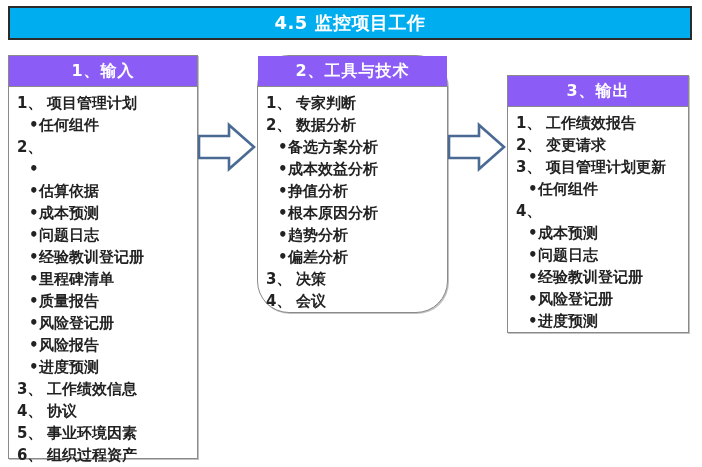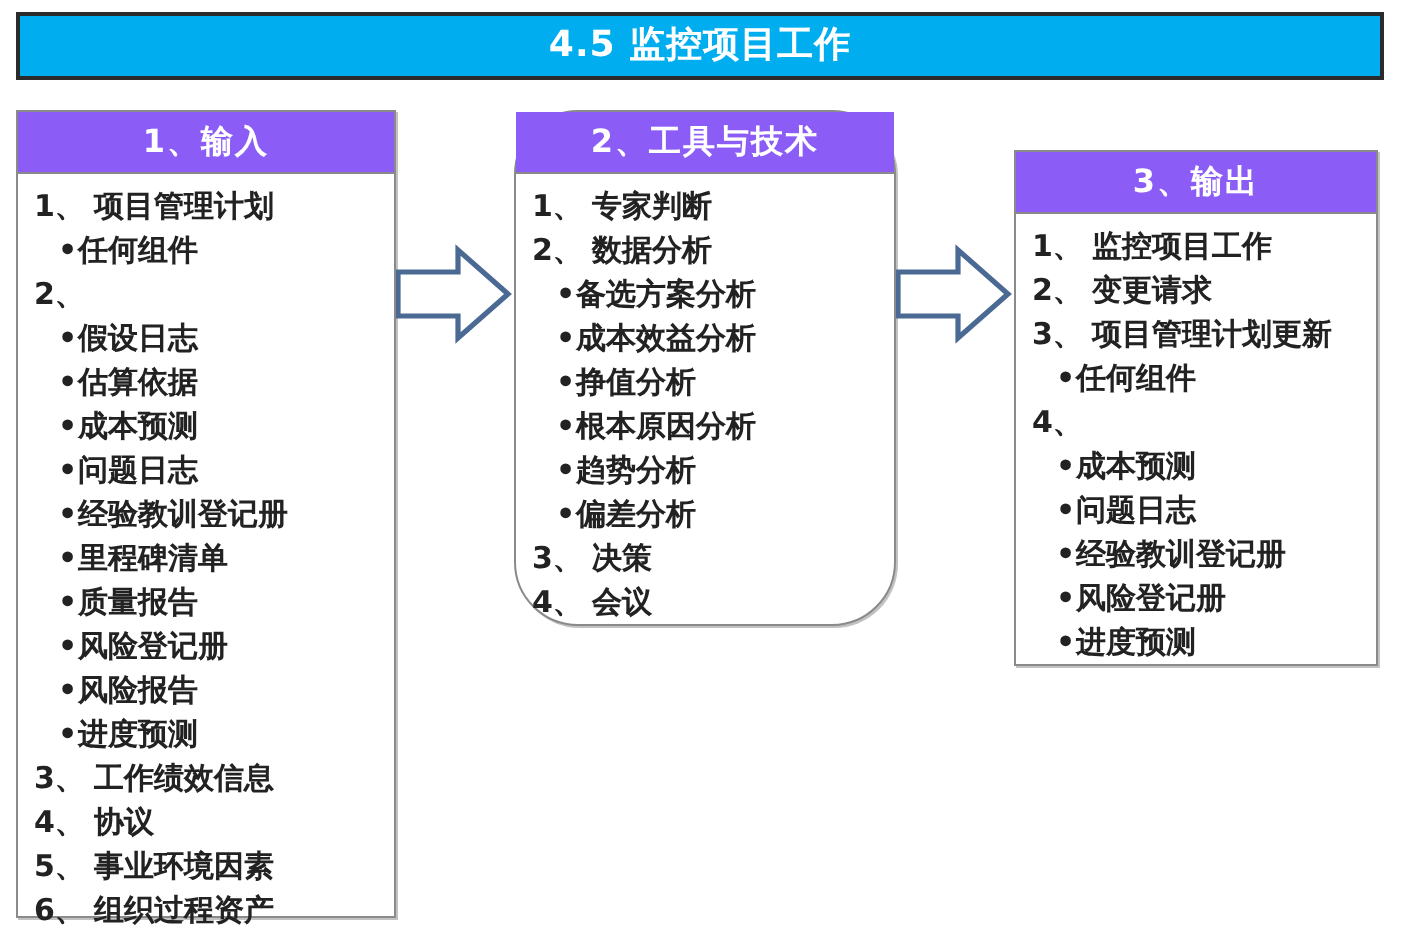--- a/index.html
+++ b/index.html
@@ -260,7 +260,7 @@
   <div class="col-body">
       <div class="entry level1">
         <span class="marker">1、</span>
-        <span class="label">监控项目工作</span>
+        <span class="label">工作绩效报告</span>
       </div>
       <div class="entry level1">
         <span class="marker">2、</span>

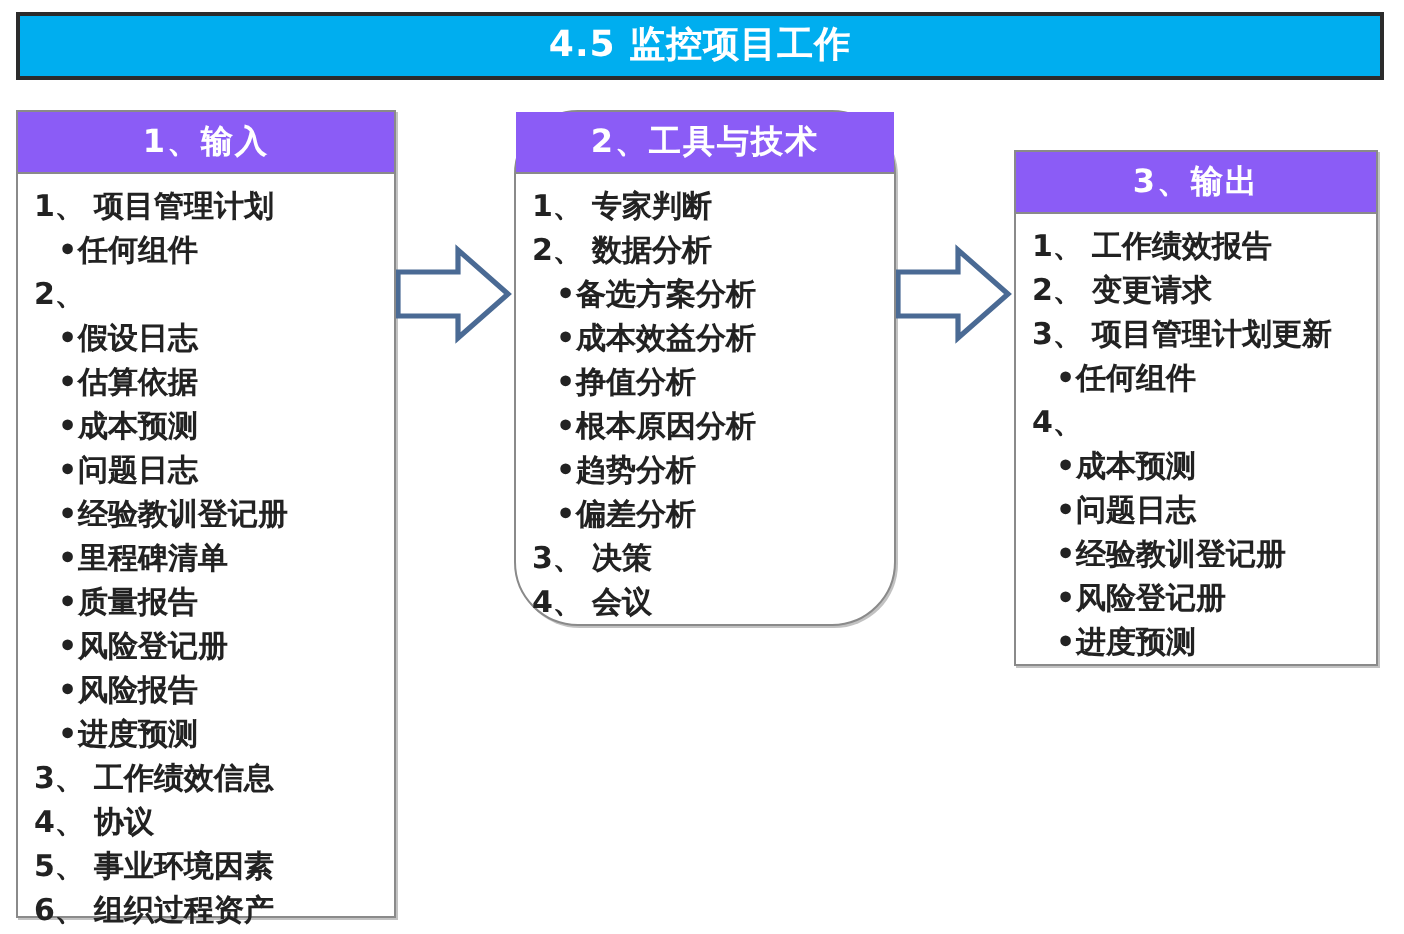--- a/index.html
+++ b/index.html
@@ -136,7 +136,6 @@
       </div>
       <div class="entry level2">
         <span class="marker">•</span>
-        <span class="label">假设日志</span>
       </div>
       <div class="entry level2">
         <span class="marker">•</span>

